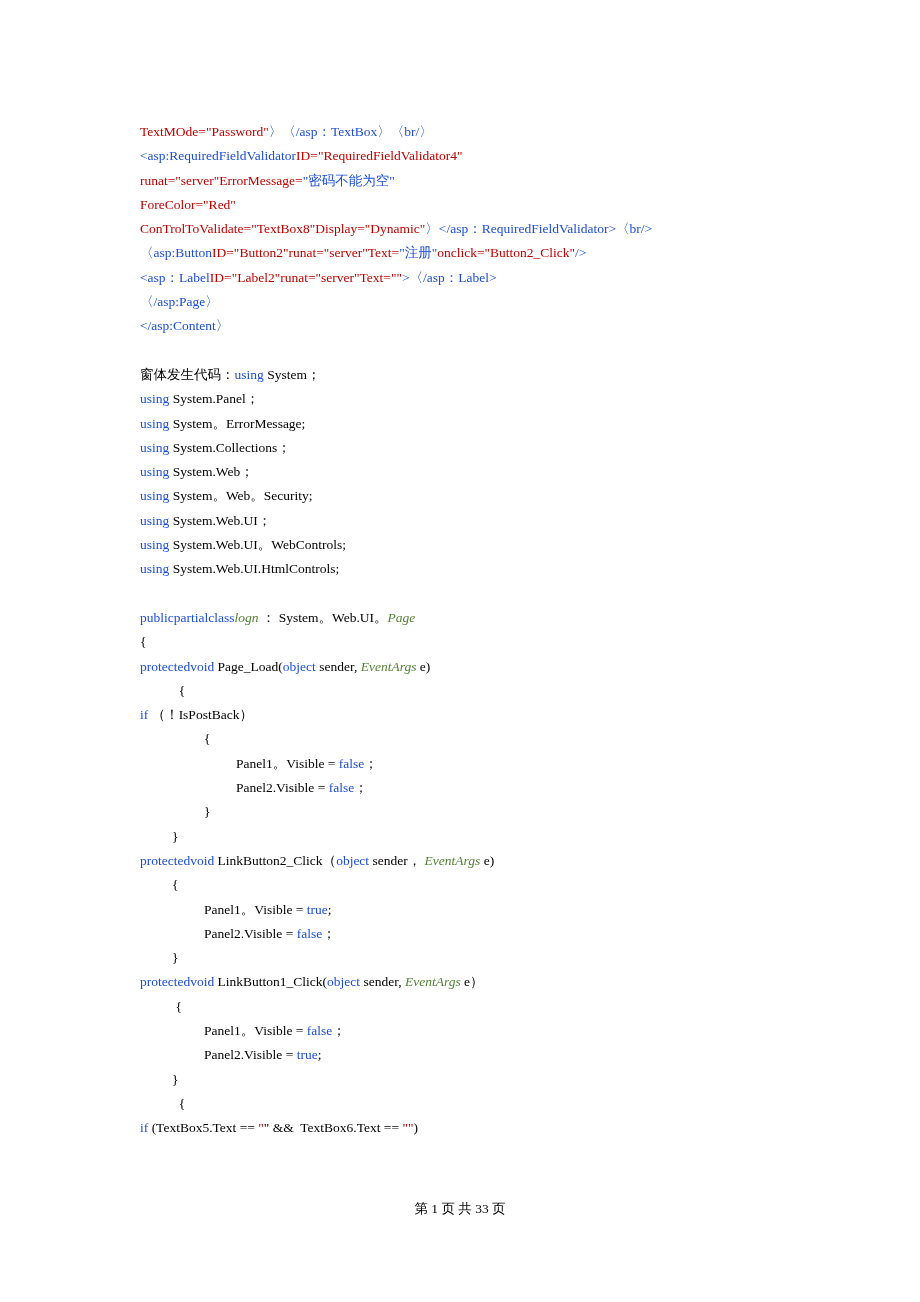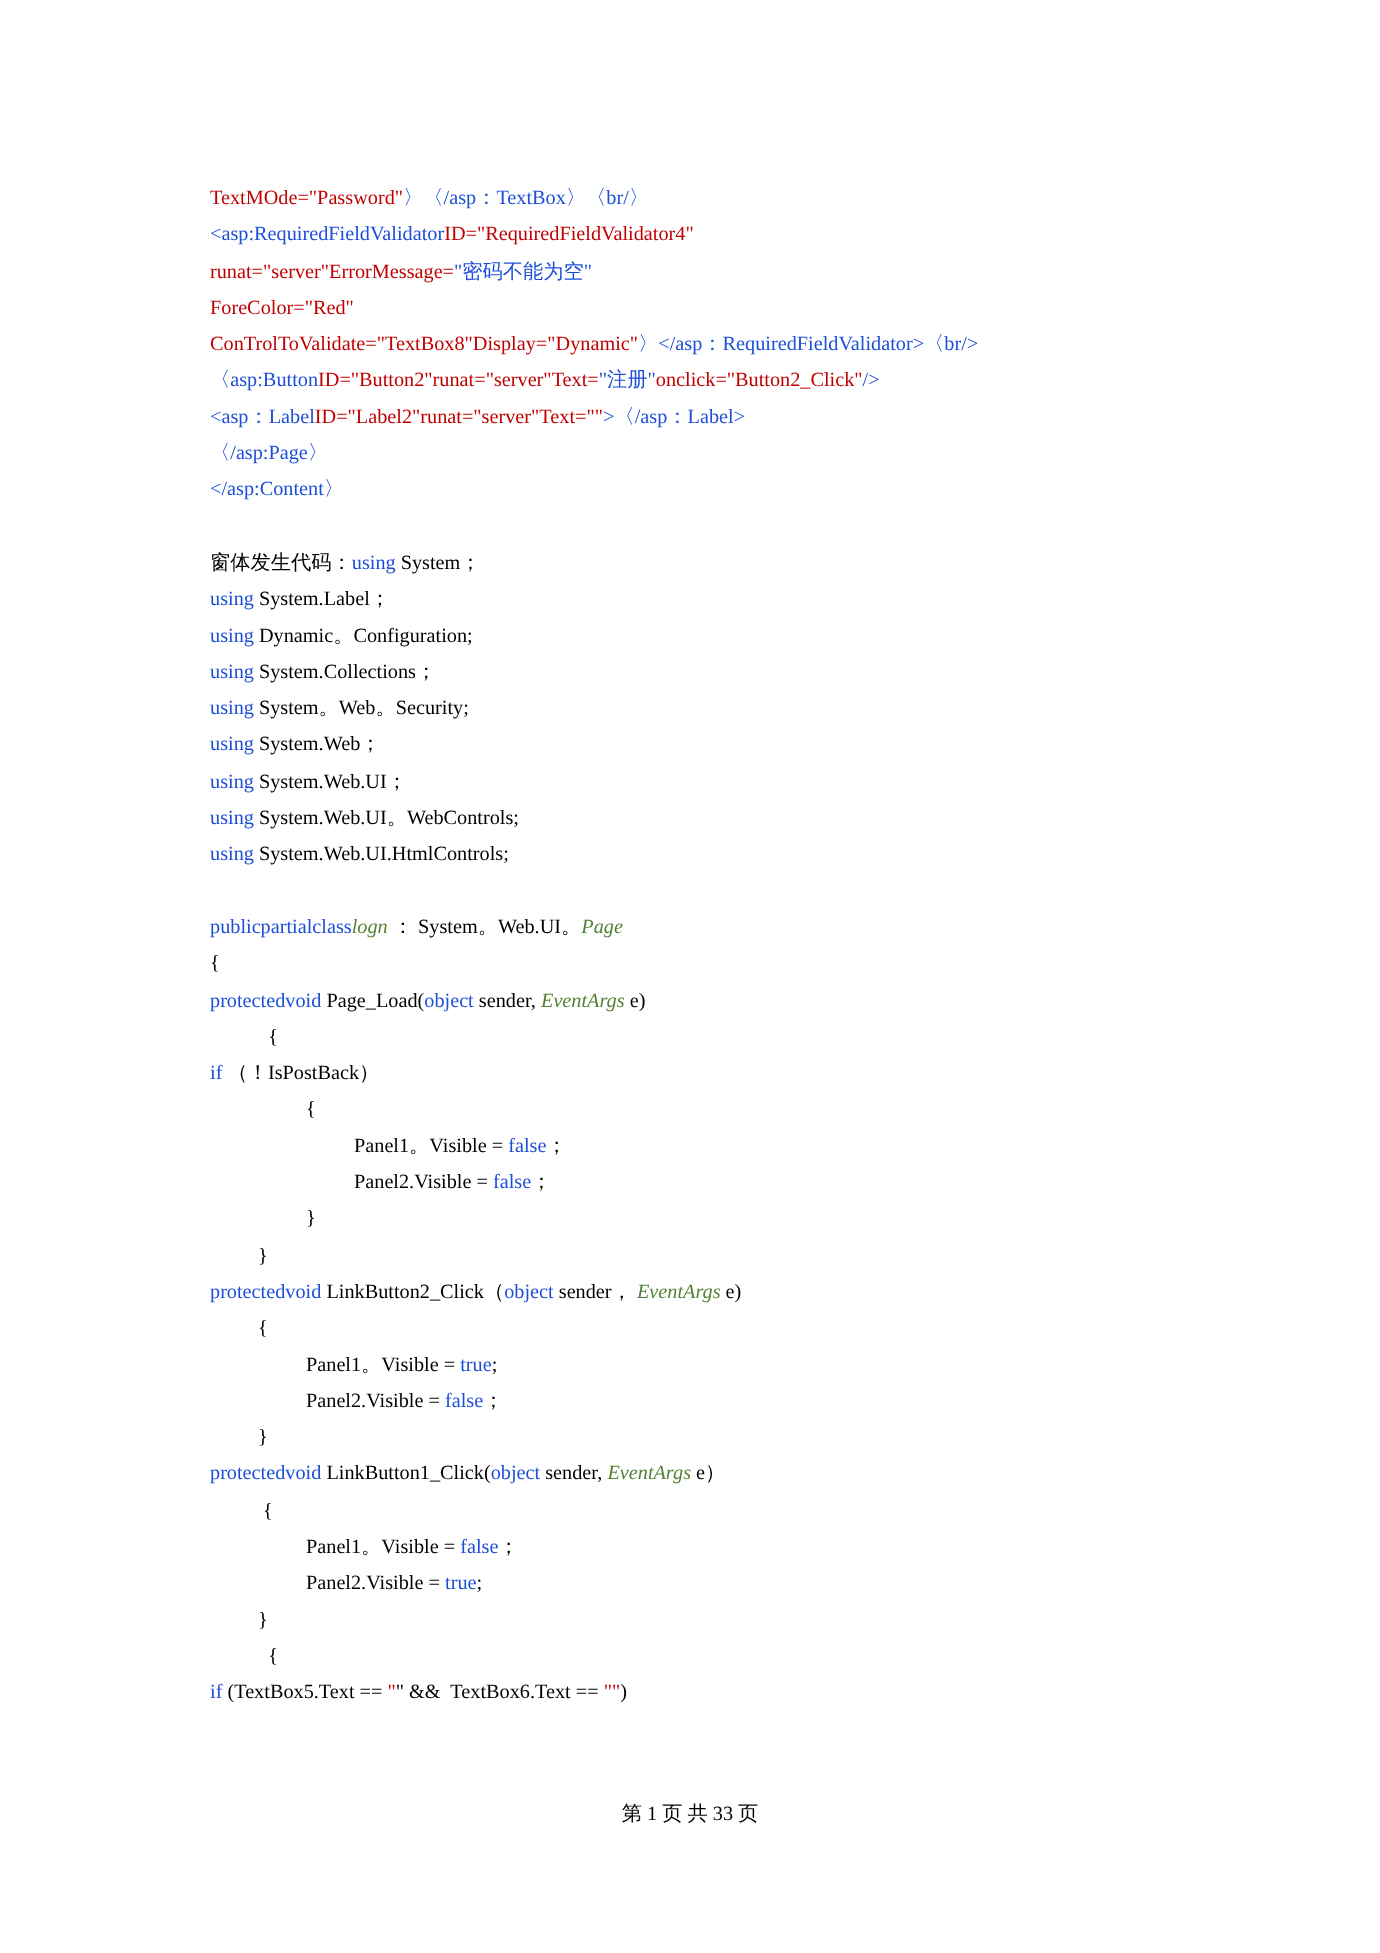--- a/index.html
+++ b/index.html
@@ -45,7 +45,7 @@
     <div class="line"><span class="navy">&lt;/asp:Content〉</span></div>
     <div class="line"><span class="black"> </span></div>
     <div class="line"><span class="black">窗体发生代码：</span><span class="navy">using</span><span class="black"> System；</span></div>
-    <div class="line"><span class="navy">using</span><span class="black"> System.Label；</span></div>
+    <div class="line"><span class="navy">using</span><span class="black"> System.Panel；</span></div>
     <div class="line"><span class="navy">using</span><span class="black"> Dynamic。Configuration;</span></div>
     <div class="line"><span class="navy">using</span><span class="black"> System.Collections；</span></div>
     <div class="line"><span class="navy">using</span><span class="black"> System。Web。Security;</span></div>

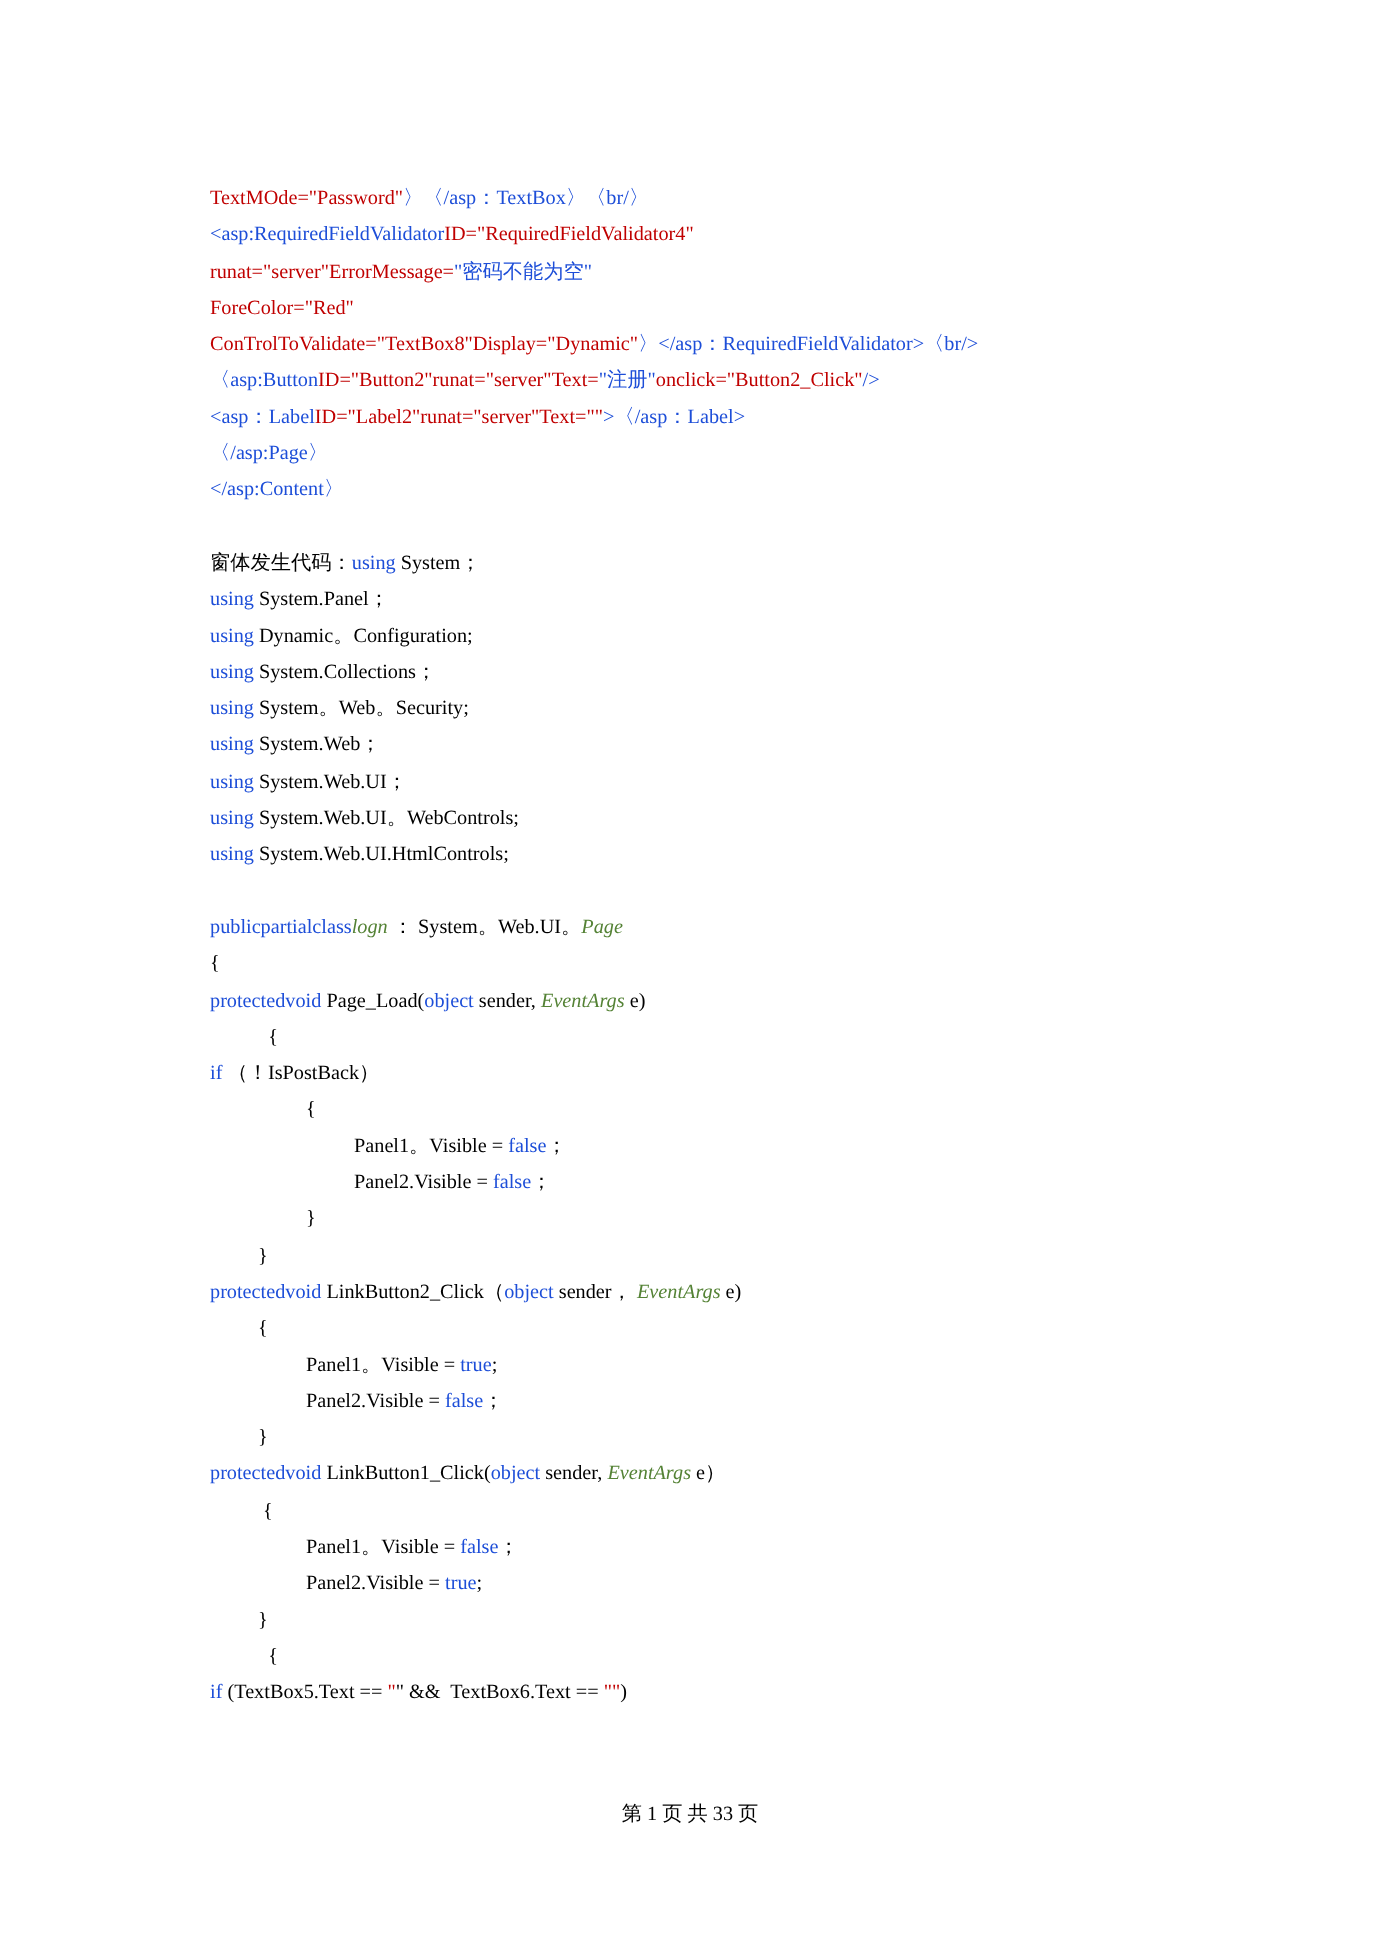--- a/index.html
+++ b/index.html
@@ -46,7 +46,7 @@
     <div class="line"><span class="black"> </span></div>
     <div class="line"><span class="black">窗体发生代码：</span><span class="navy">using</span><span class="black"> System；</span></div>
     <div class="line"><span class="navy">using</span><span class="black"> System.Panel；</span></div>
-    <div class="line"><span class="navy">using</span><span class="black"> Dynamic。Configuration;</span></div>
+    <div class="line"><span class="navy">using</span><span class="black"> System。ErrorMessage;</span></div>
     <div class="line"><span class="navy">using</span><span class="black"> System.Collections；</span></div>
     <div class="line"><span class="navy">using</span><span class="black"> System。Web。Security;</span></div>
     <div class="line"><span class="navy">using</span><span class="black"> System.Web；</span></div>

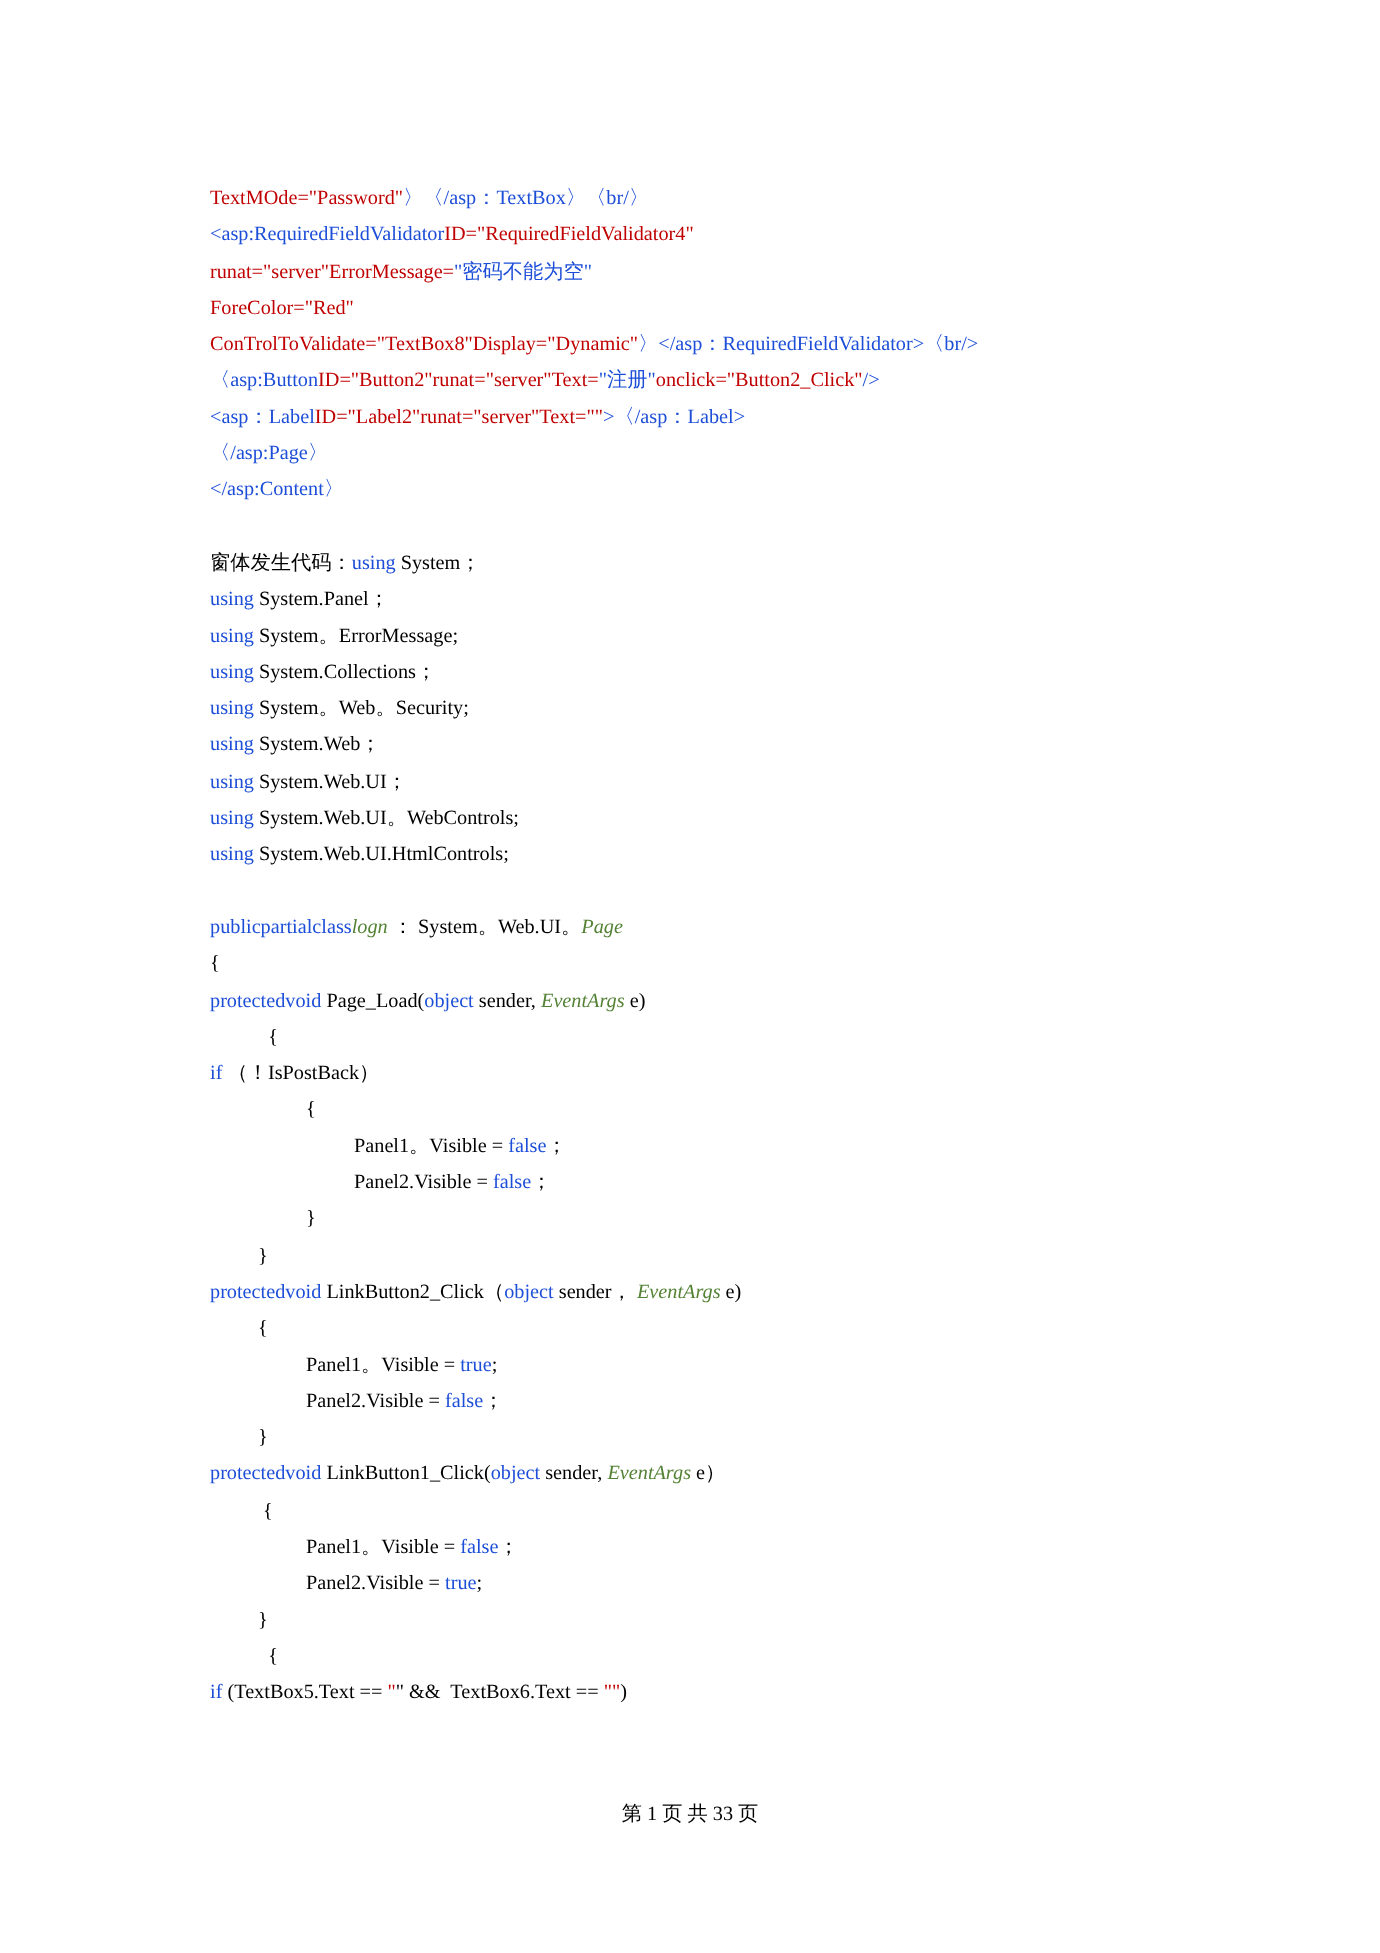--- a/index.html
+++ b/index.html
@@ -48,8 +48,8 @@
     <div class="line"><span class="navy">using</span><span class="black"> System.Panel；</span></div>
     <div class="line"><span class="navy">using</span><span class="black"> System。ErrorMessage;</span></div>
     <div class="line"><span class="navy">using</span><span class="black"> System.Collections；</span></div>
+    <div class="line"><span class="navy">using</span><span class="black"> System.Web；</span></div>
     <div class="line"><span class="navy">using</span><span class="black"> System。Web。Security;</span></div>
-    <div class="line"><span class="navy">using</span><span class="black"> System.Web；</span></div>
     <div class="line"><span class="navy">using</span><span class="black"> System.Web.UI；</span></div>
     <div class="line"><span class="navy">using</span><span class="black"> System.Web.UI。WebControls;</span></div>
     <div class="line"><span class="navy">using</span><span class="black"> System.Web.UI.HtmlControls;</span></div>

